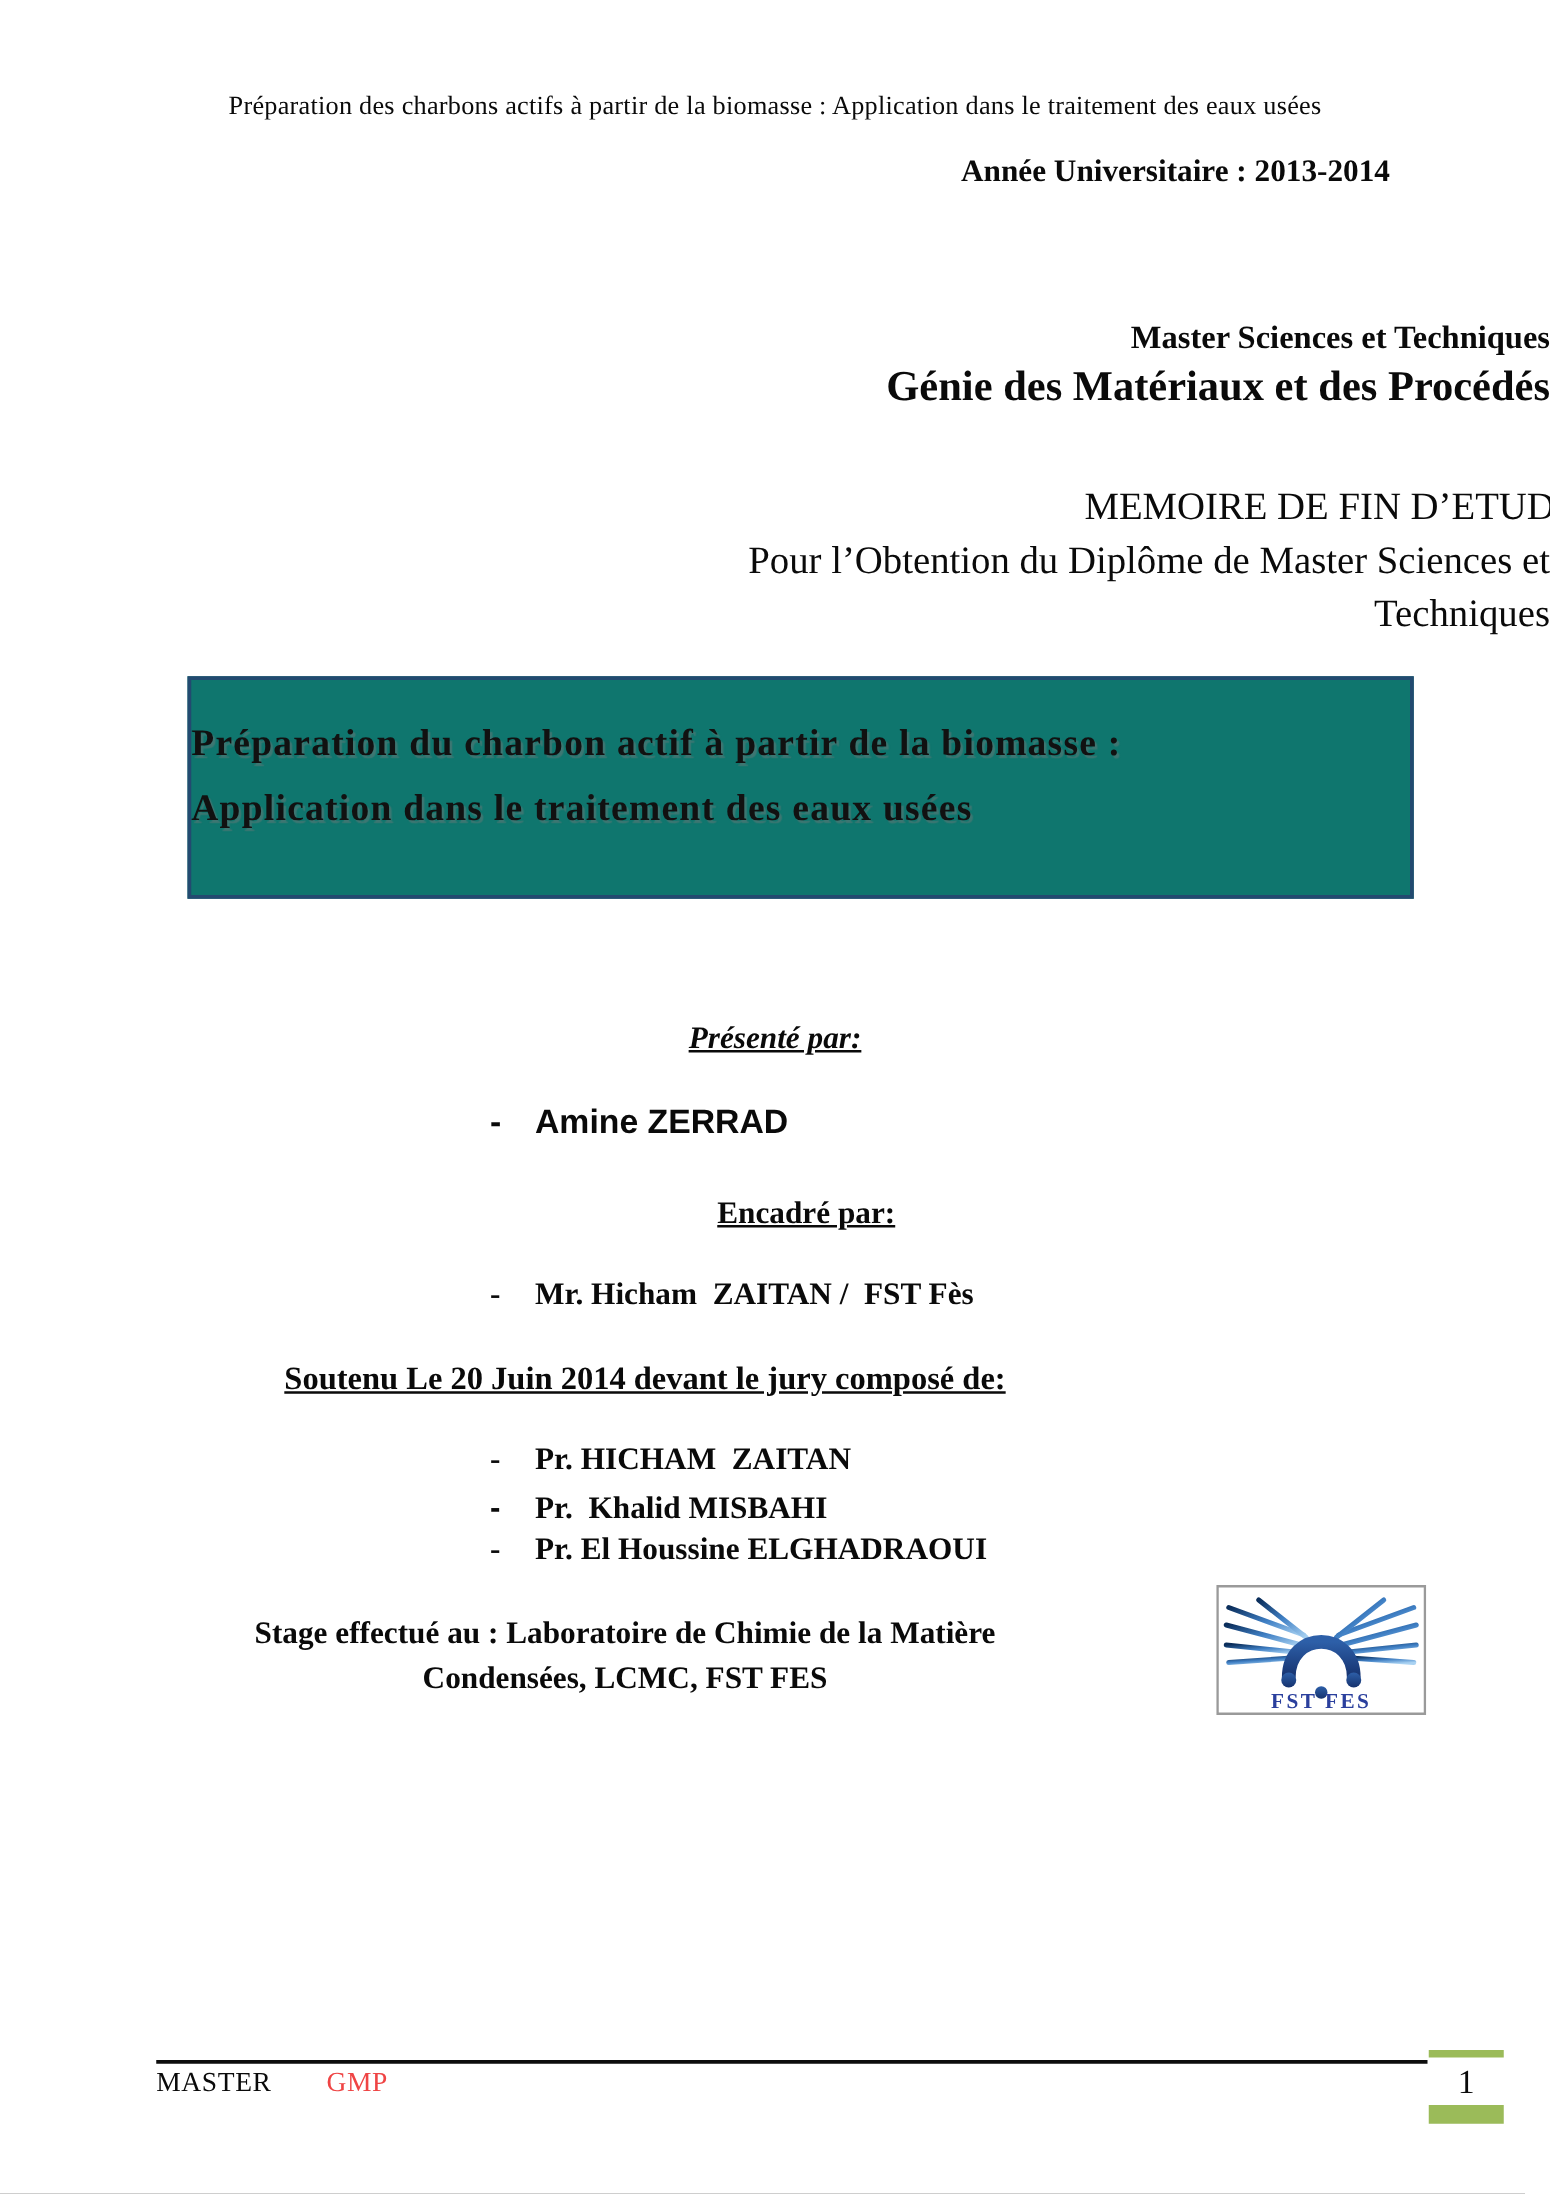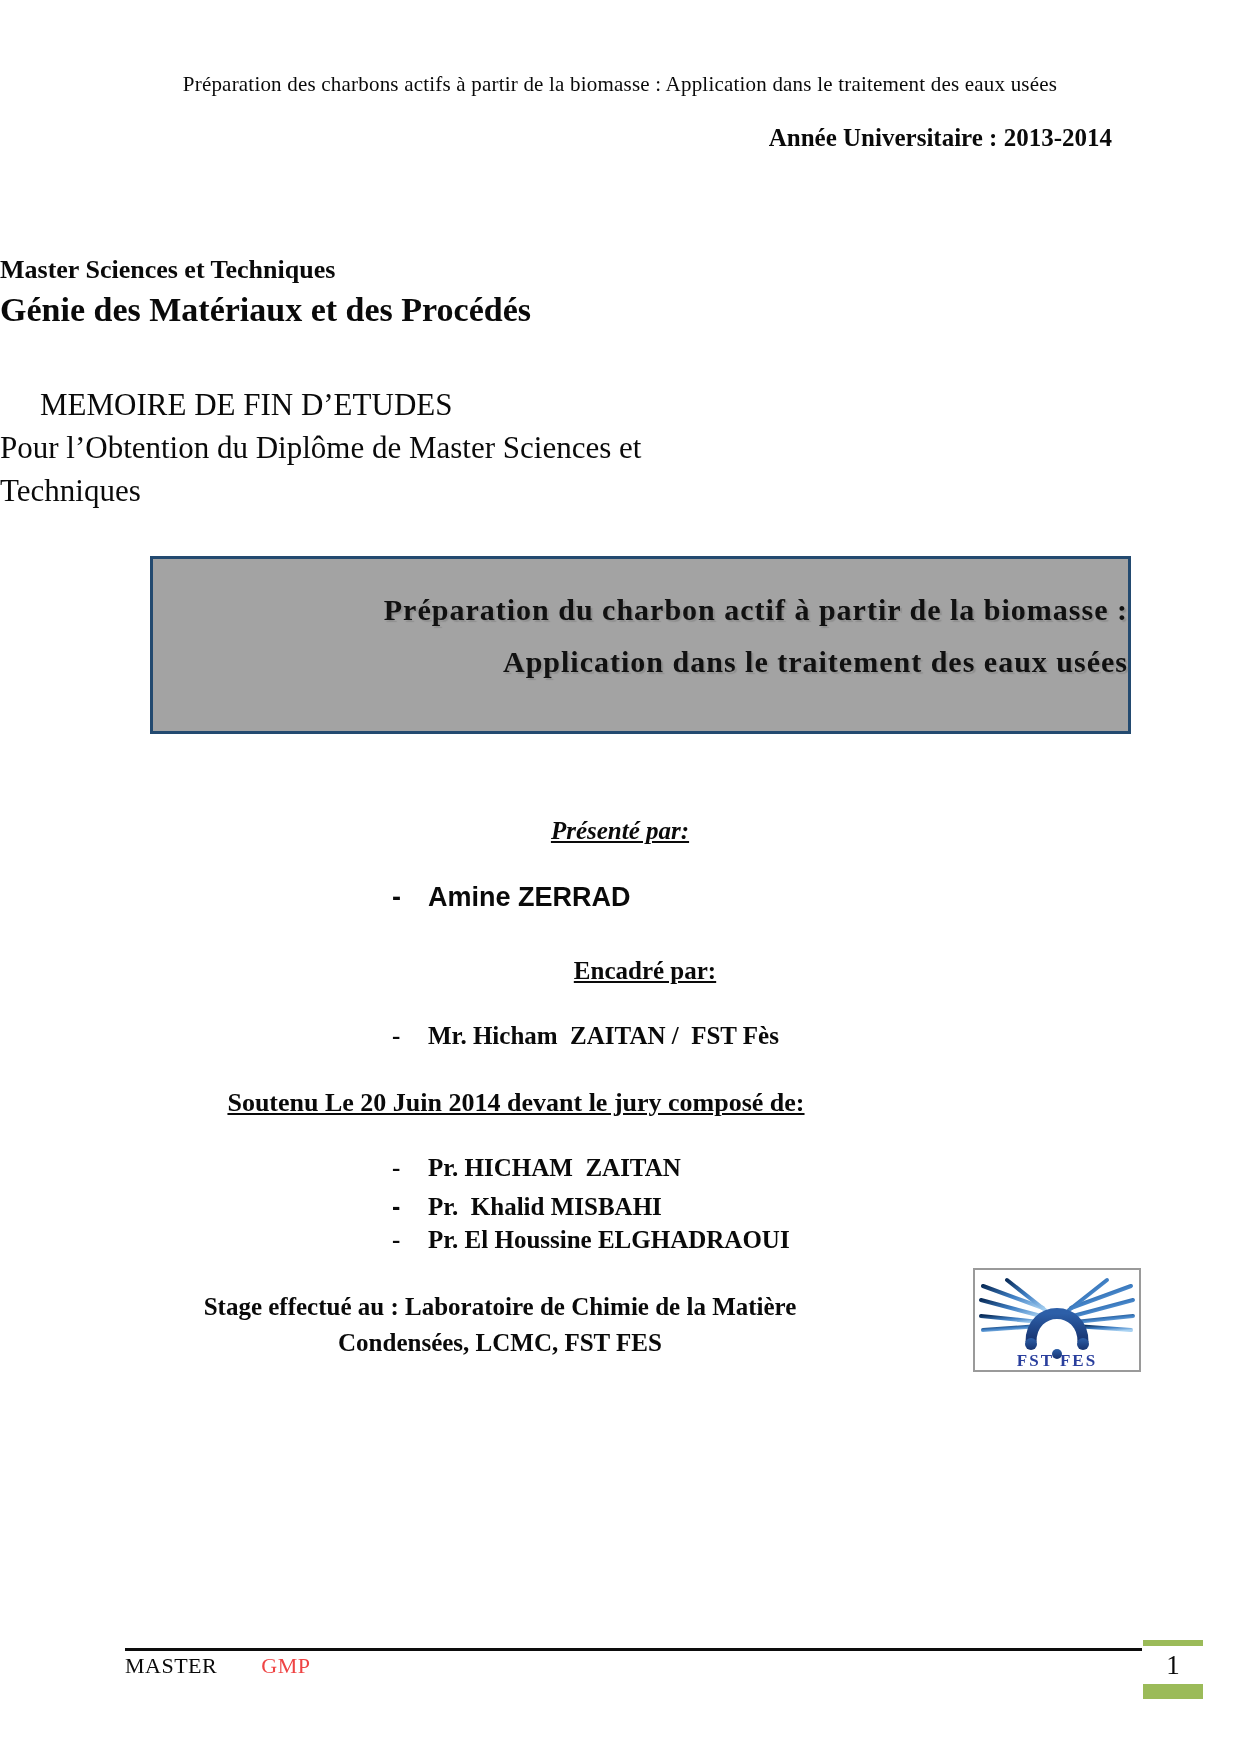--- a/index.html
+++ b/index.html
@@ -13,7 +13,7 @@
     overflow:hidden;
   }
   .abs{position:absolute;}
-  .centered{left:0;width:1240px;text-align:left;}
+  .centered{left:0;width:1240px;text-align:right;}
 
   .header-title{
     top:72px;left:150px;width:940px;

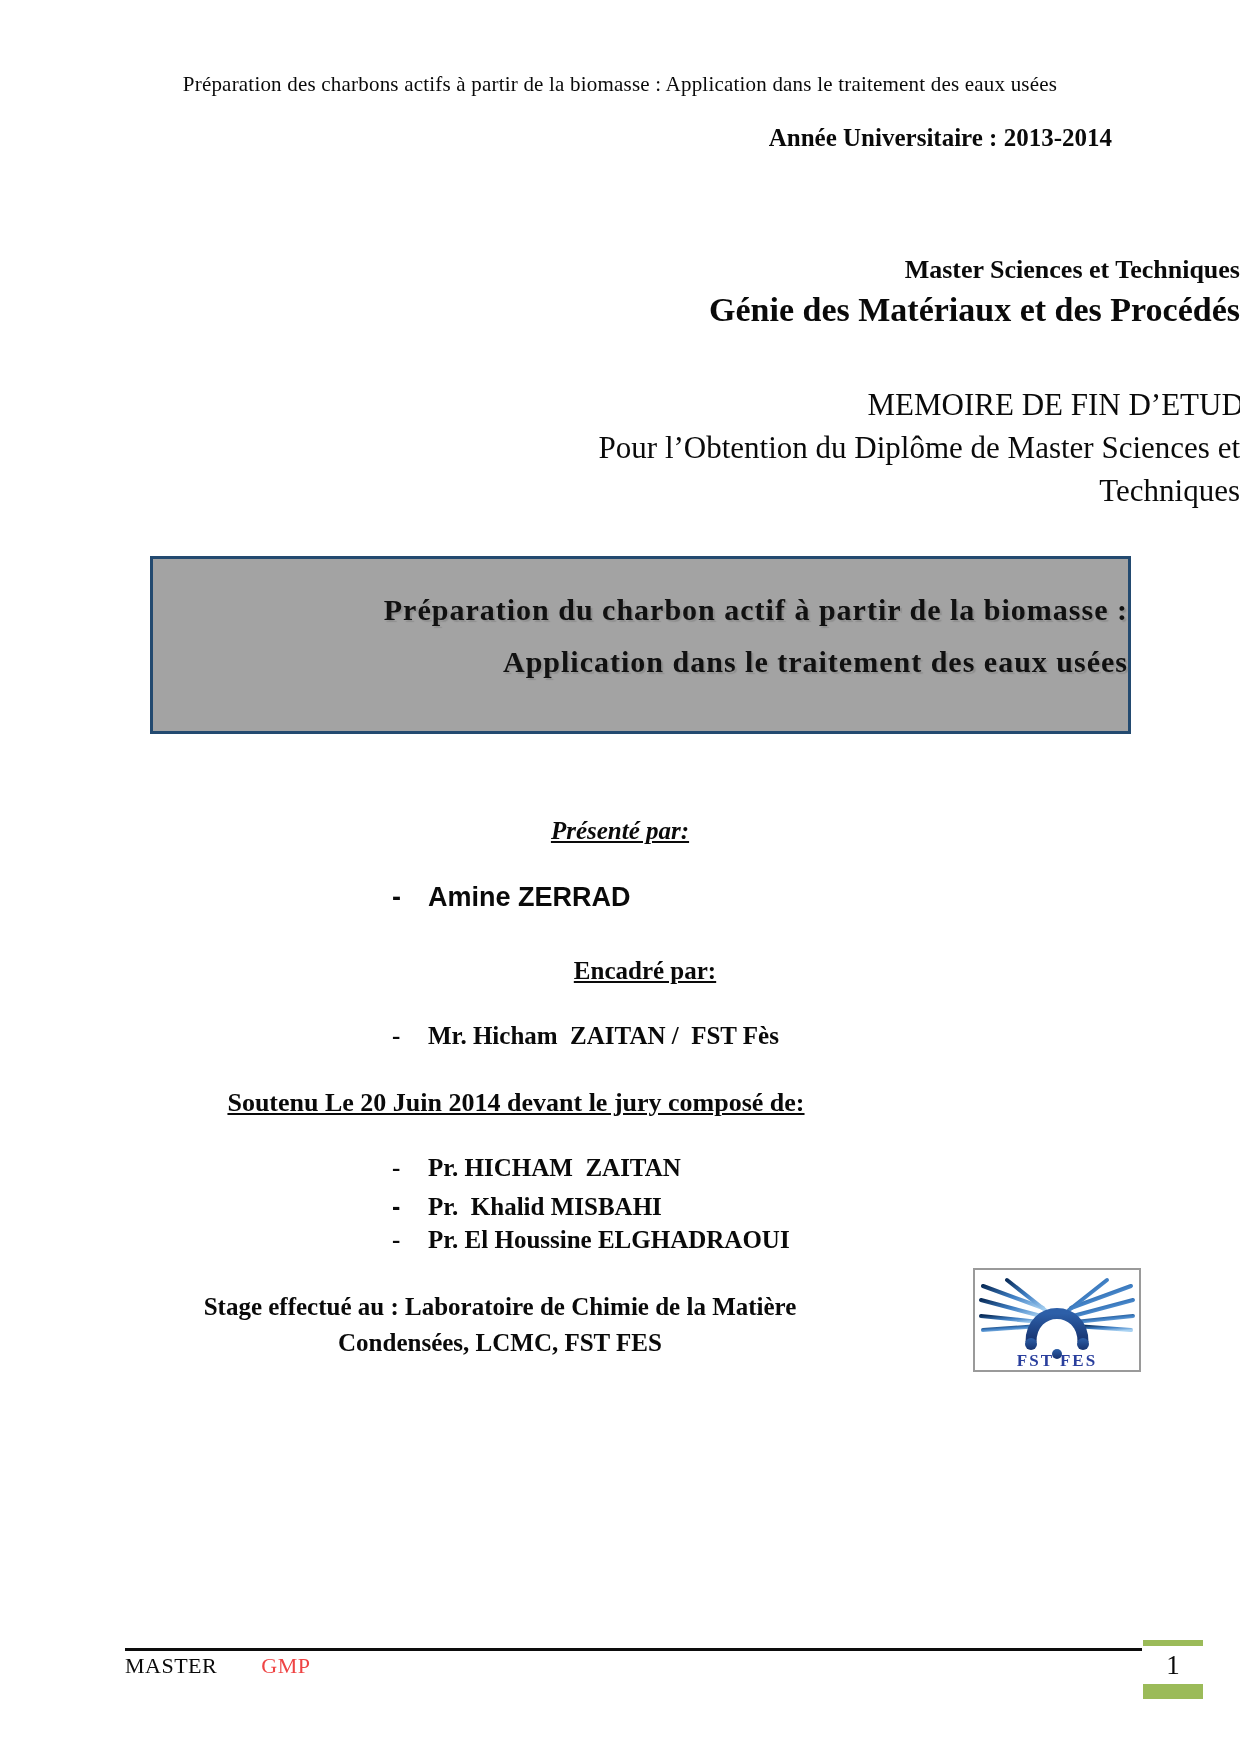--- a/index.html
+++ b/index.html
@@ -32,10 +32,10 @@
   .memoire3{top:473px;}
 
   .title-box{
-    top:556px;left:150px;width:975px;height:172px;
+    top:541px;left:150px;width:975px;height:172px;
     border:3px solid #234a70;
-    background:#a3a3a3;
-    text-align:right;
+    background:#0f766e;
+    text-align:left;
   }
   .title-box .bx-line{
     font-family:cursive;

